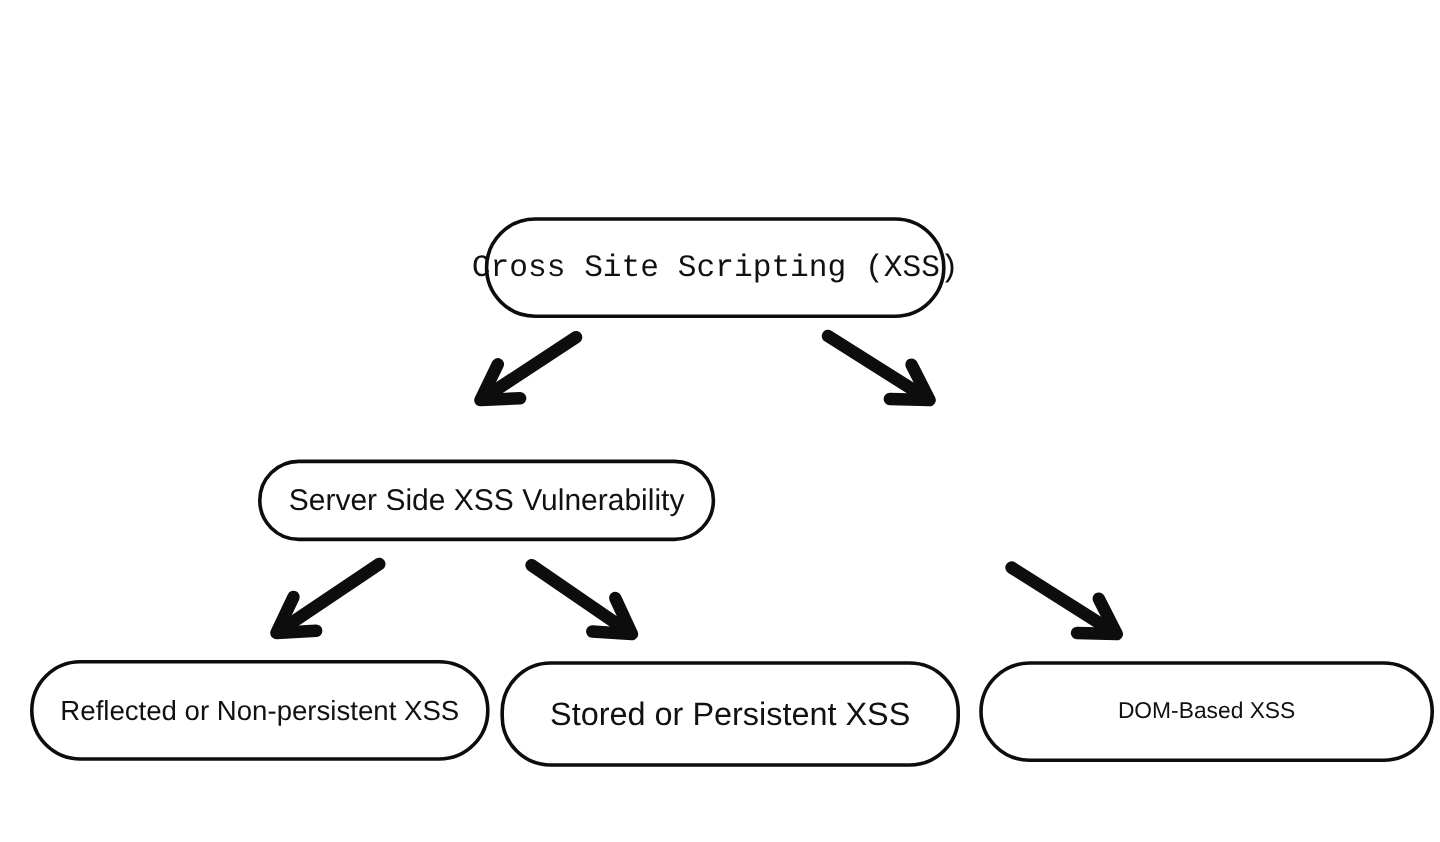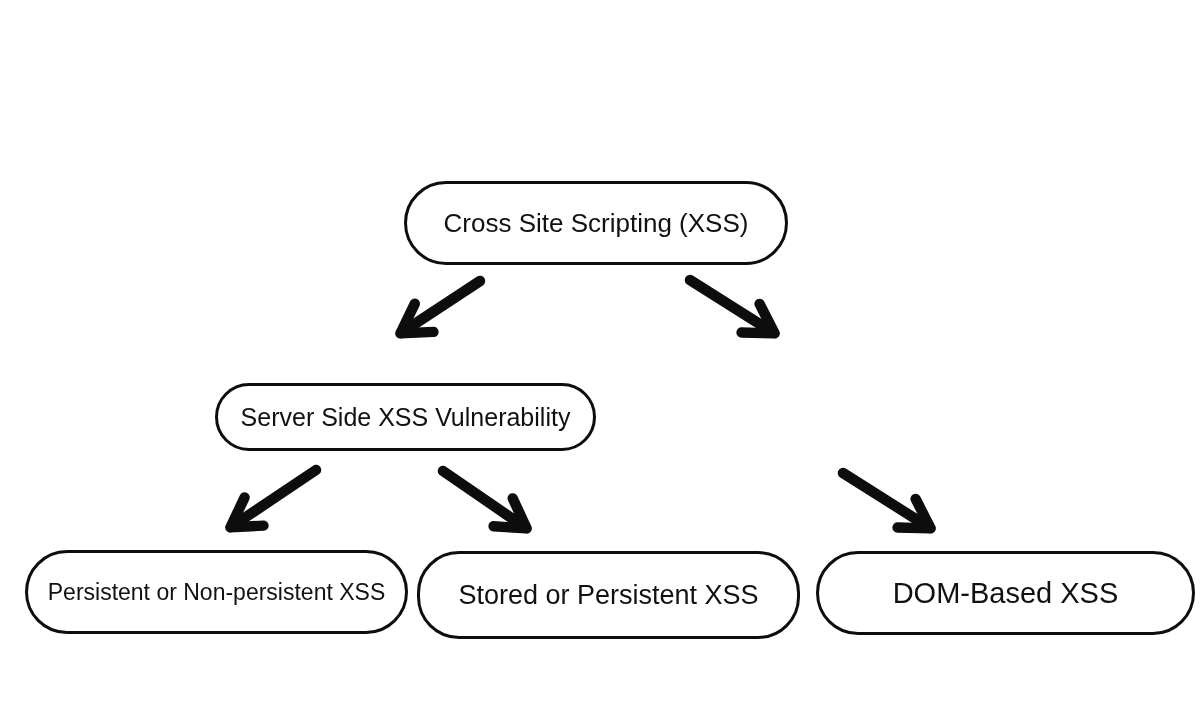--- a/index.html
+++ b/index.html
@@ -35,7 +35,7 @@
     white-space: nowrap;
     text-align: center;
   }
-  .node-root      { left: 404px; top: 181px; width: 384px; height: 84px; font-size: 26px; }
+  .node-root      { left: 404px; top: 181px; width: 384px; height: 84px; font-size: 26px; font-family: Liberation Mono, monospace; }
   .node-server    { left: 215px; top: 352px; width: 381px; height: 68px; font-size: 25px; margin-top: 31px; }
   .node-client    { left: 620px; top: 352px; width: 379px; height: 84px; font-size: 25px; }
   .node-reflected { left:  25px; top: 550px; width: 383px; height: 84px; font-size: 23px; }

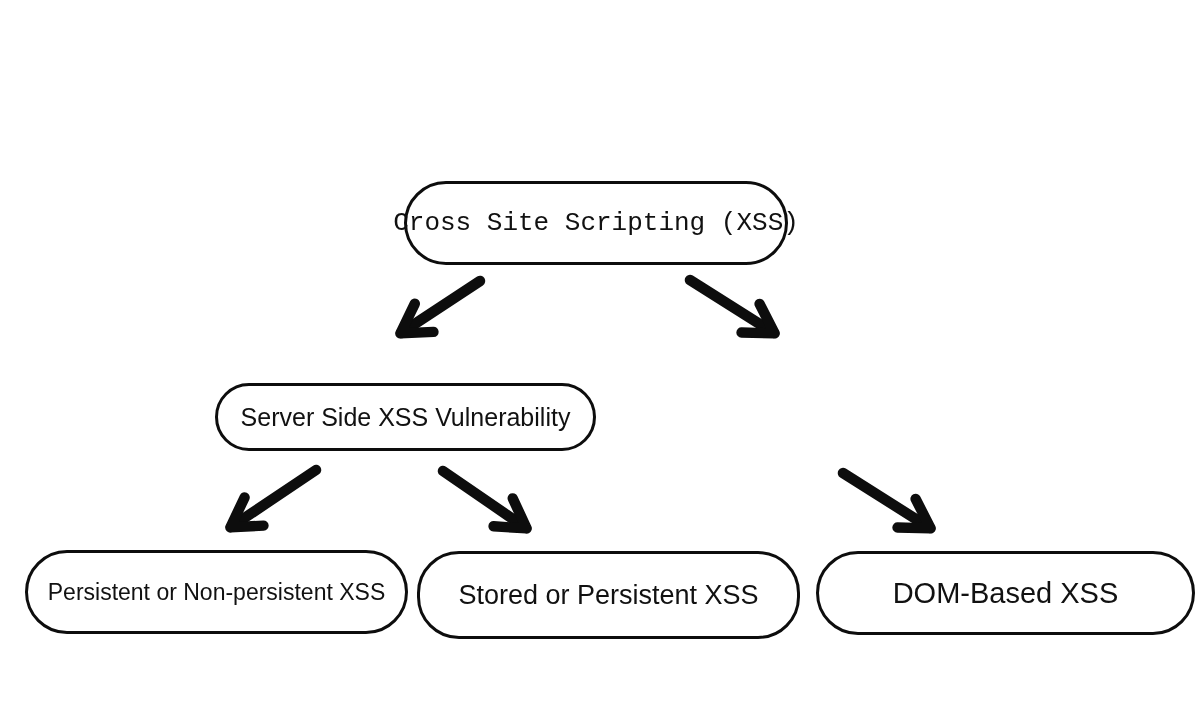--- a/index.html
+++ b/index.html
@@ -76,7 +76,7 @@
 
 
   <div class="node node-reflected">
-    <span>Persistent or Non-persistent XSS</span>
+    <span>Reflected or Non-persistent XSS</span>
   </div>
 
   <div class="node node-stored">

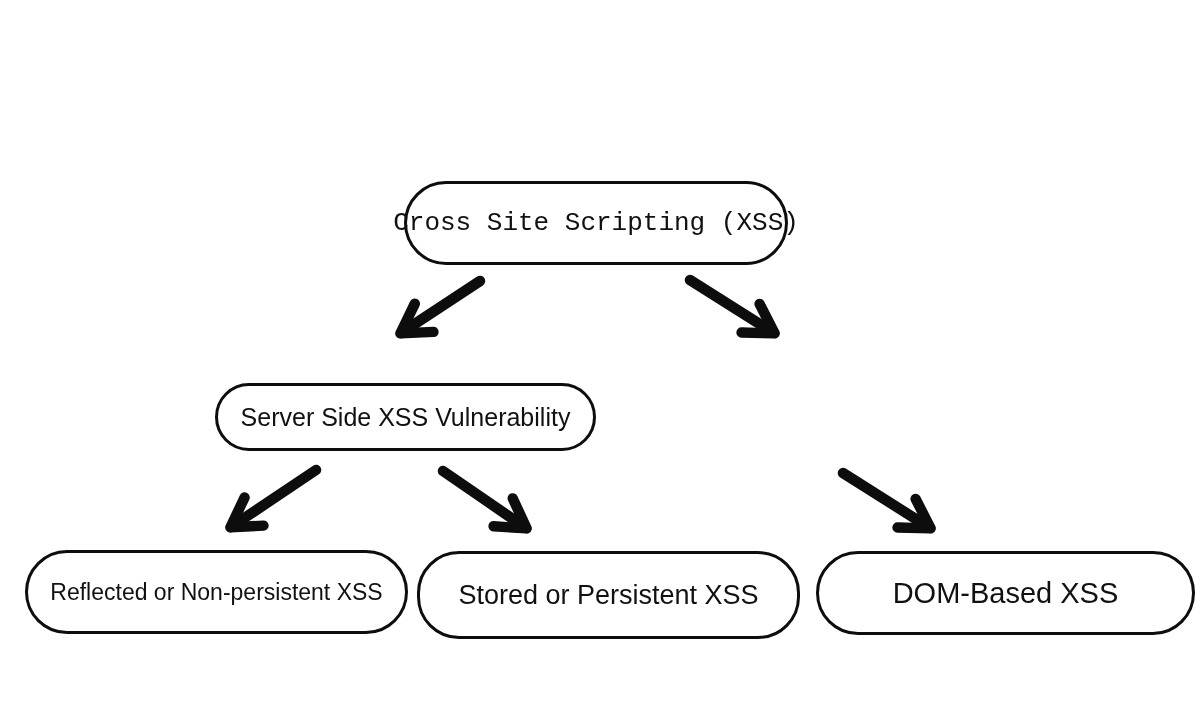--- a/index.html
+++ b/index.html
@@ -40,7 +40,7 @@
   .node-client    { left: 620px; top: 352px; width: 379px; height: 84px; font-size: 25px; }
   .node-reflected { left:  25px; top: 550px; width: 383px; height: 84px; font-size: 23px; }
   .node-stored    { left: 417px; top: 551px; width: 383px; height: 88px; font-size: 27px; }
-  .node-dom       { left: 816px; top: 551px; width: 379px; height: 84px; font-size: 29px; }
+  .node-dom       { left: 816px; top: 551px; width: 379px; height: 84px; font-size: 19px; }
   .edge {
     stroke: #0d0d0d;
     stroke-width: 10.5;

